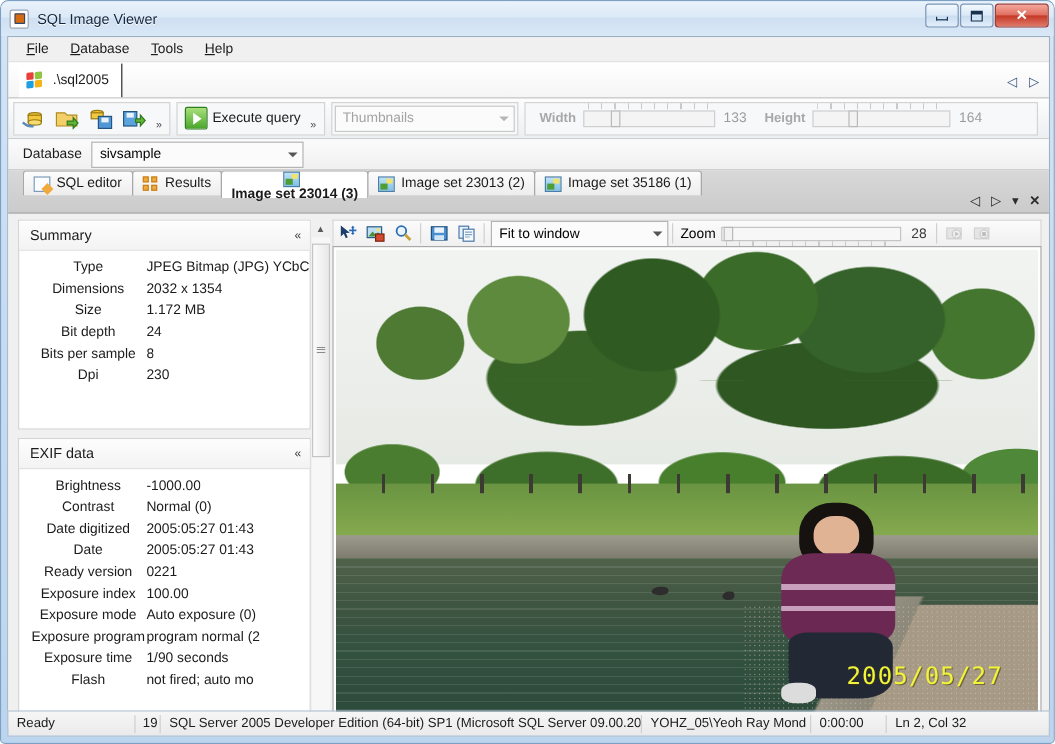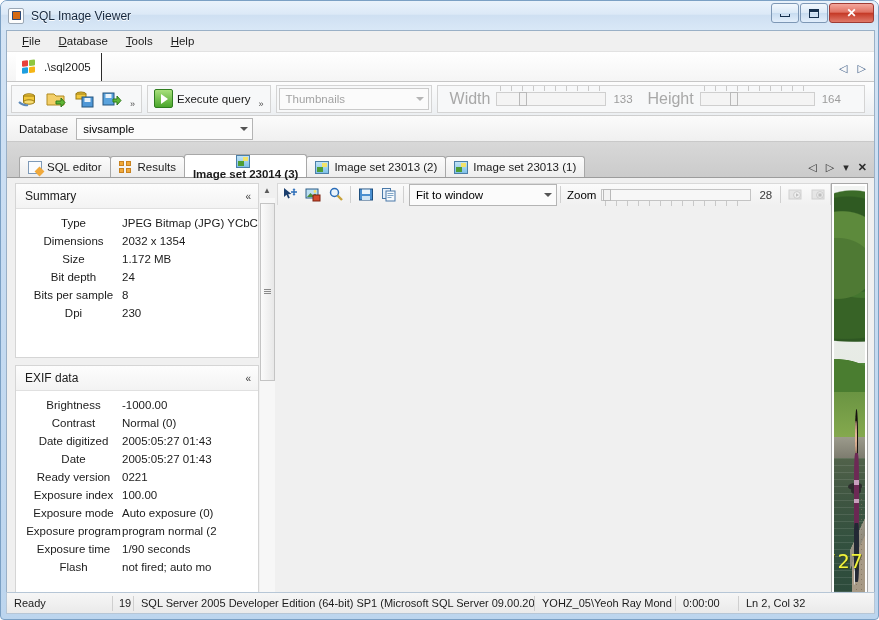--- a/index.html
+++ b/index.html
@@ -161,7 +161,7 @@
   .combo.disabled { color: #a3a3a3; background: #fbfbfb; border-color: #cacaca;}
   .combo .arrow { width:0;height:0;border-left:4px solid transparent;border-right:4px solid transparent;border-top:4px solid #555; margin-left:6px;}
   .combo.disabled .arrow { border-top-color:#b5b5b5;}
-  .slider-label { font-size:16px; color:#a8a8a8; margin: 0 6px 0 10px;}
+  .slider-label { font-size:11px; color:#a8a8a8; margin: 0 6px 0 10px; font-weight: bold;}
   .slider-val { font-size:11.5px; color:#9c9c9c; margin-left: 7px; width: 24px;}
   .slider {
     position: relative; height: 14px; width: 110px;

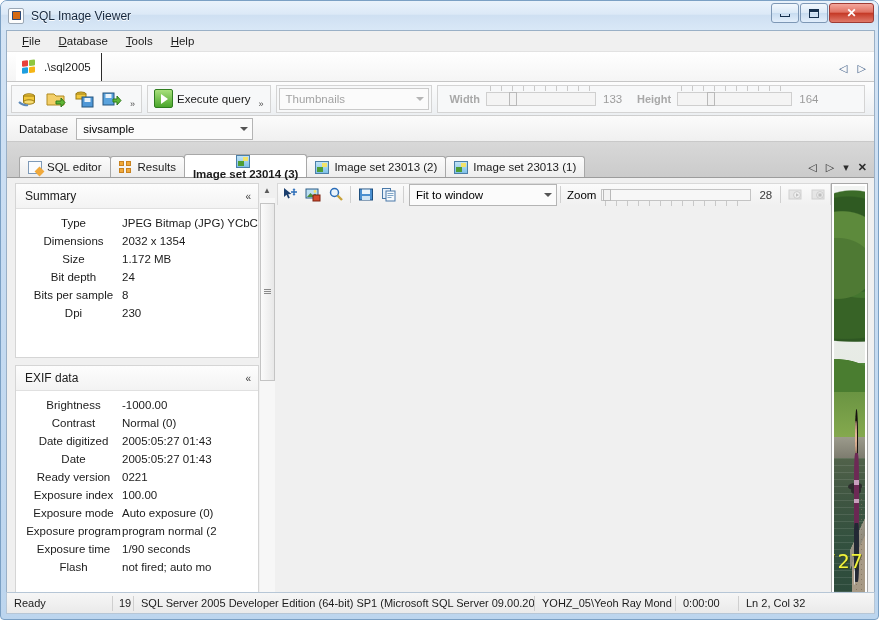--- a/index.html
+++ b/index.html
@@ -185,7 +185,7 @@
     height: 36px;
     background: linear-gradient(to bottom,#d8d8d8,#cbcbcb);
     border-bottom: 1px solid #9c9c9c;
-    display: flex; align-items: flex-end;
+    display: flex; align-items: flex-start;
     position: relative; padding-left: 12px;
   }
   .doctab {

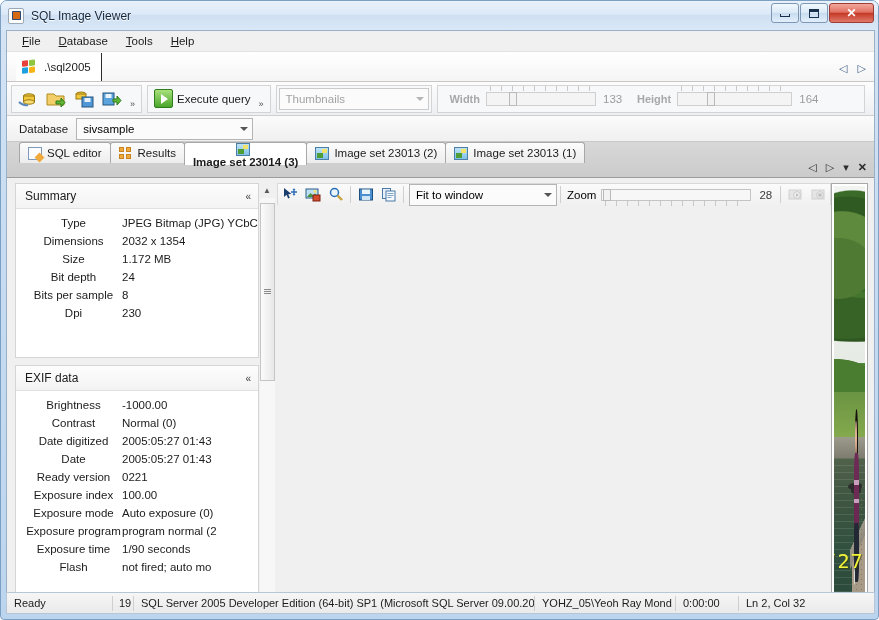--- a/index.html
+++ b/index.html
@@ -506,7 +506,7 @@
       </div>
       <div class="doctab">
         <span class="ticon icon-imgset"></span>
-        <span>Image set 23013 (1)</span>
+        <span>Image set 35186 (1)</span>
       </div>
       <div id="tab-nav">
         <span>◁</span>

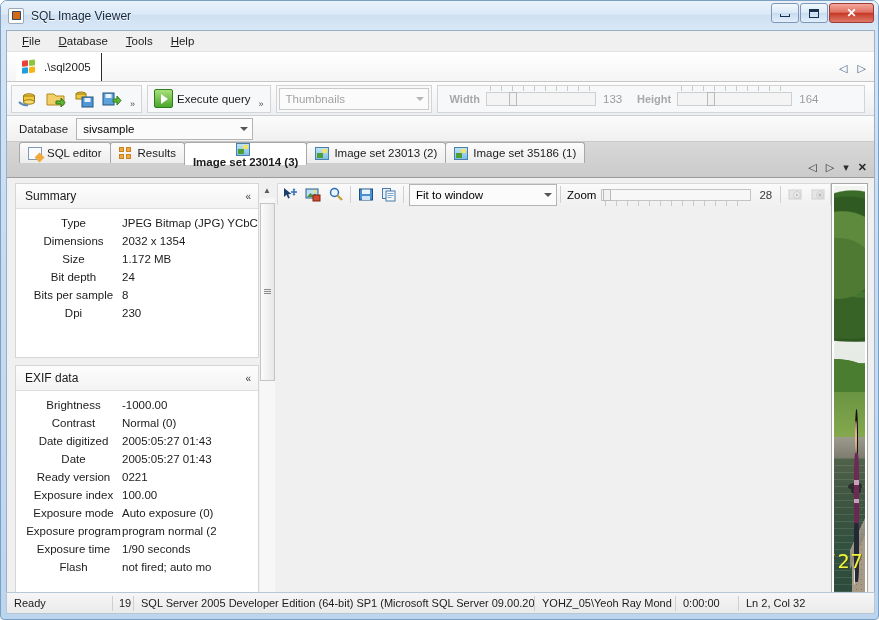--- a/index.html
+++ b/index.html
@@ -274,7 +274,7 @@
   
   #rightpanel {
     flex: 1; min-width: 0;
-    display: flex; flex-direction: row;
+    display: flex; flex-direction: column;
     padding: 5px 6px 6px 2px;
   }
   #img-toolbar {

